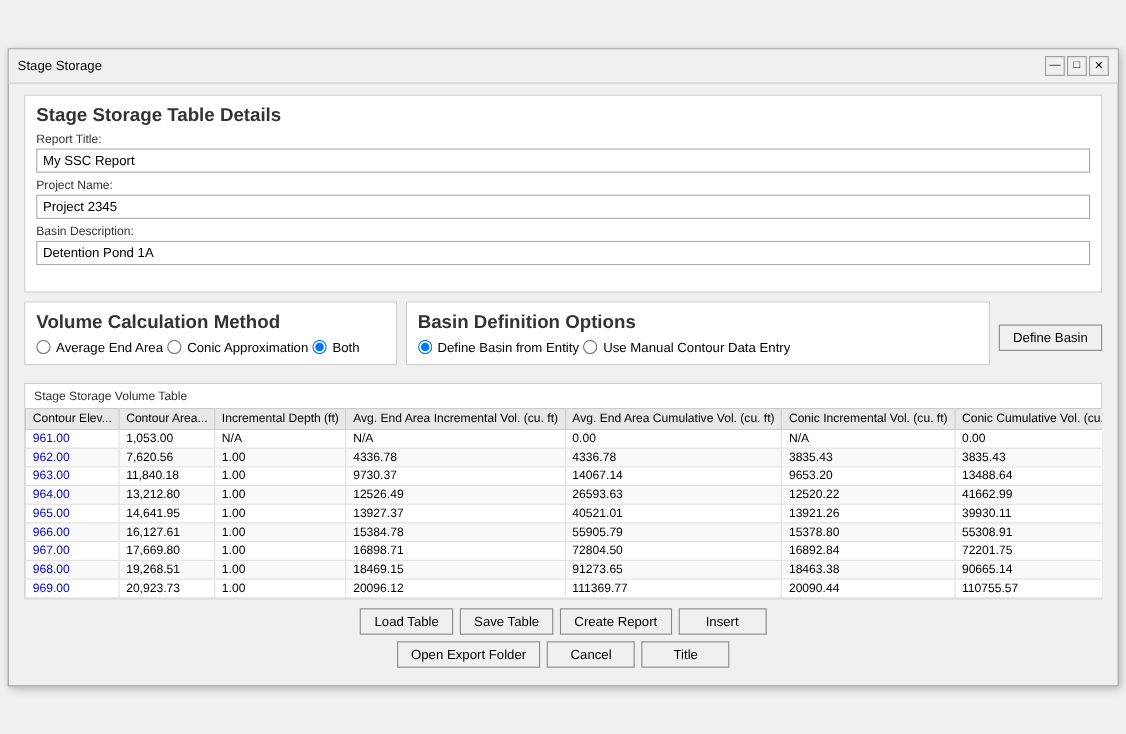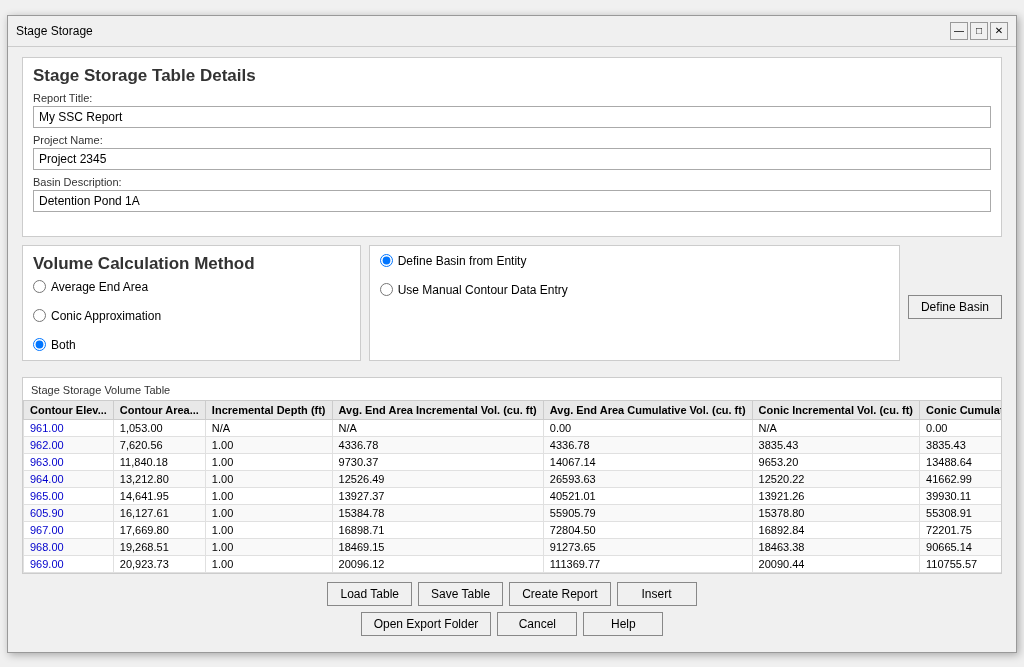--- a/index.html
+++ b/index.html
@@ -191,6 +191,7 @@
 
       <div style="flex:2; display:flex; gap:8px;">
         <div class="section" style="flex:1; padding: 8px 10px;">
+          <div class="section-title">Basin Definition Options</div>
           <div class="radio-group">
             <label class="radio-item">
               <input type="radio" name="basin_def" checked="" style="">

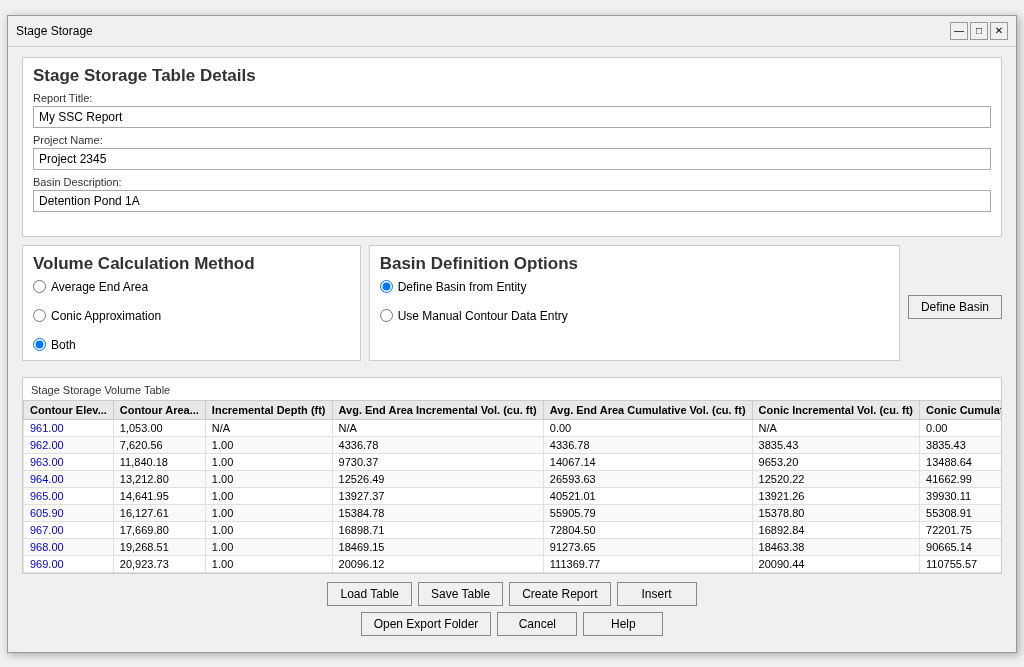--- a/index.html
+++ b/index.html
@@ -80,8 +80,8 @@
     }
     .radio-group {
       display: flex;
-      flex-direction: column;
-      gap: 15px;
+      flex-direction: row;
+      gap: 4px;
     }
     .radio-item {
       display: flex;

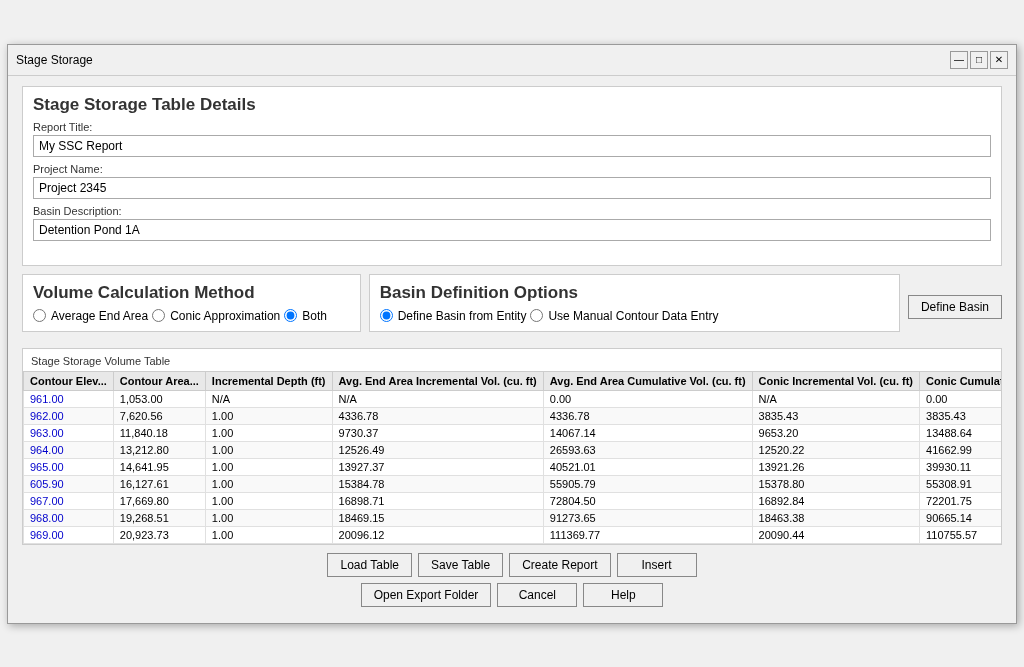--- a/index.html
+++ b/index.html
@@ -119,7 +119,7 @@
       border: 1px solid #ccc;
       padding: 3px 6px;
       text-align: left;
-      font-weight: bold;
+      font-weight: normal;
       white-space: nowrap;
       font-size: 11px;
     }

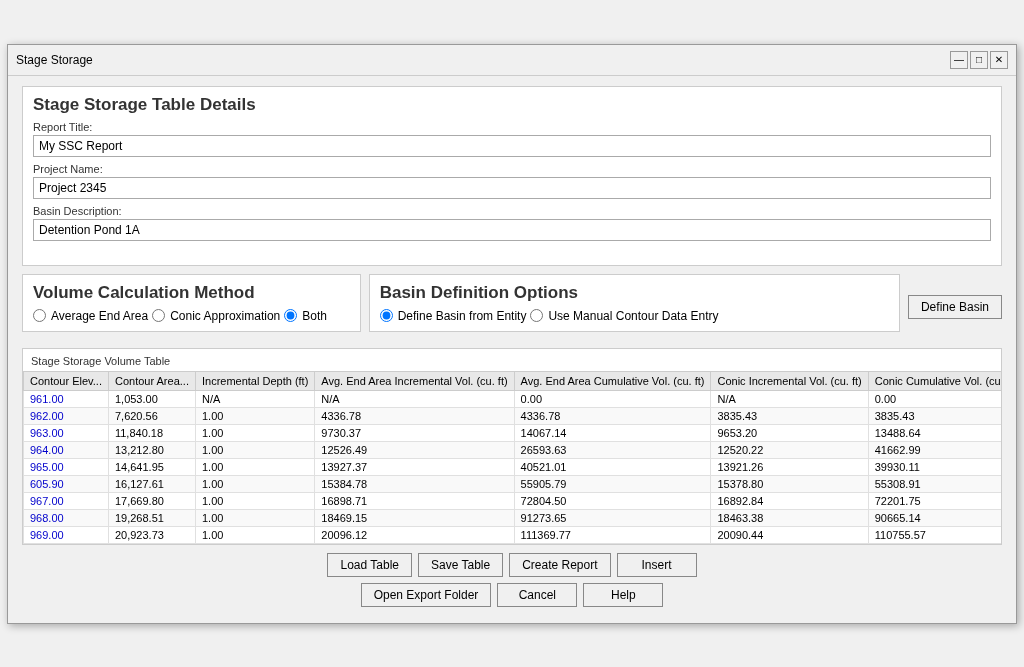--- a/index.html
+++ b/index.html
@@ -272,7 +272,7 @@
                 <td>39930.11</td>
               </tr>
               <tr>
-                <td style="color: rgb(0, 0, 204);">605.90</td>
+                <td style="color: rgb(0, 0, 204);">966.00</td>
                 <td>16,127.61</td>
                 <td>1.00</td>
                 <td>15384.78</td>

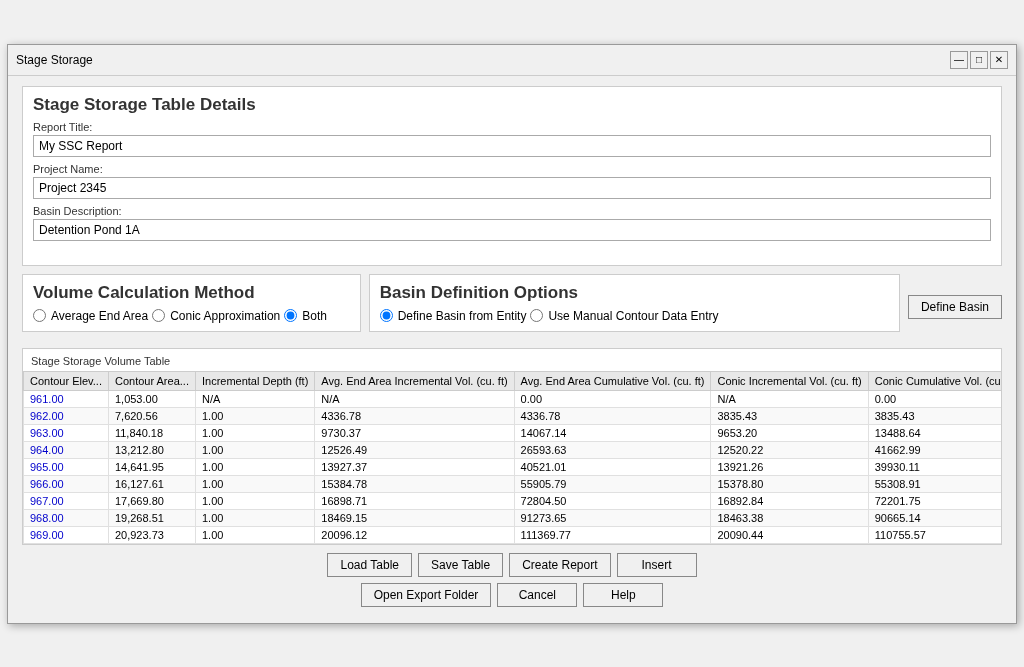--- a/index.html
+++ b/index.html
@@ -322,7 +322,7 @@
     <div class="button-row">
       <button class="btn">Open Export Folder</button>
       <button class="btn">Cancel</button>
-      <button class="btn">Help</button>
+      <button class="btn">Title</button>
     </div>
 
   </div>

